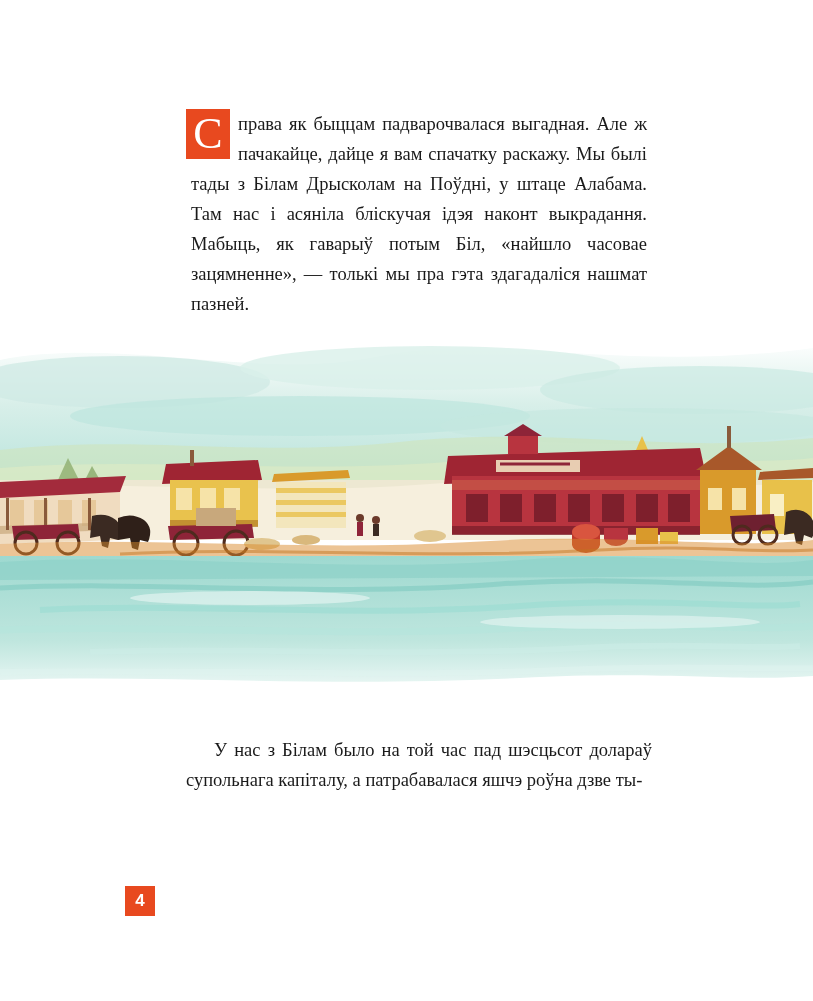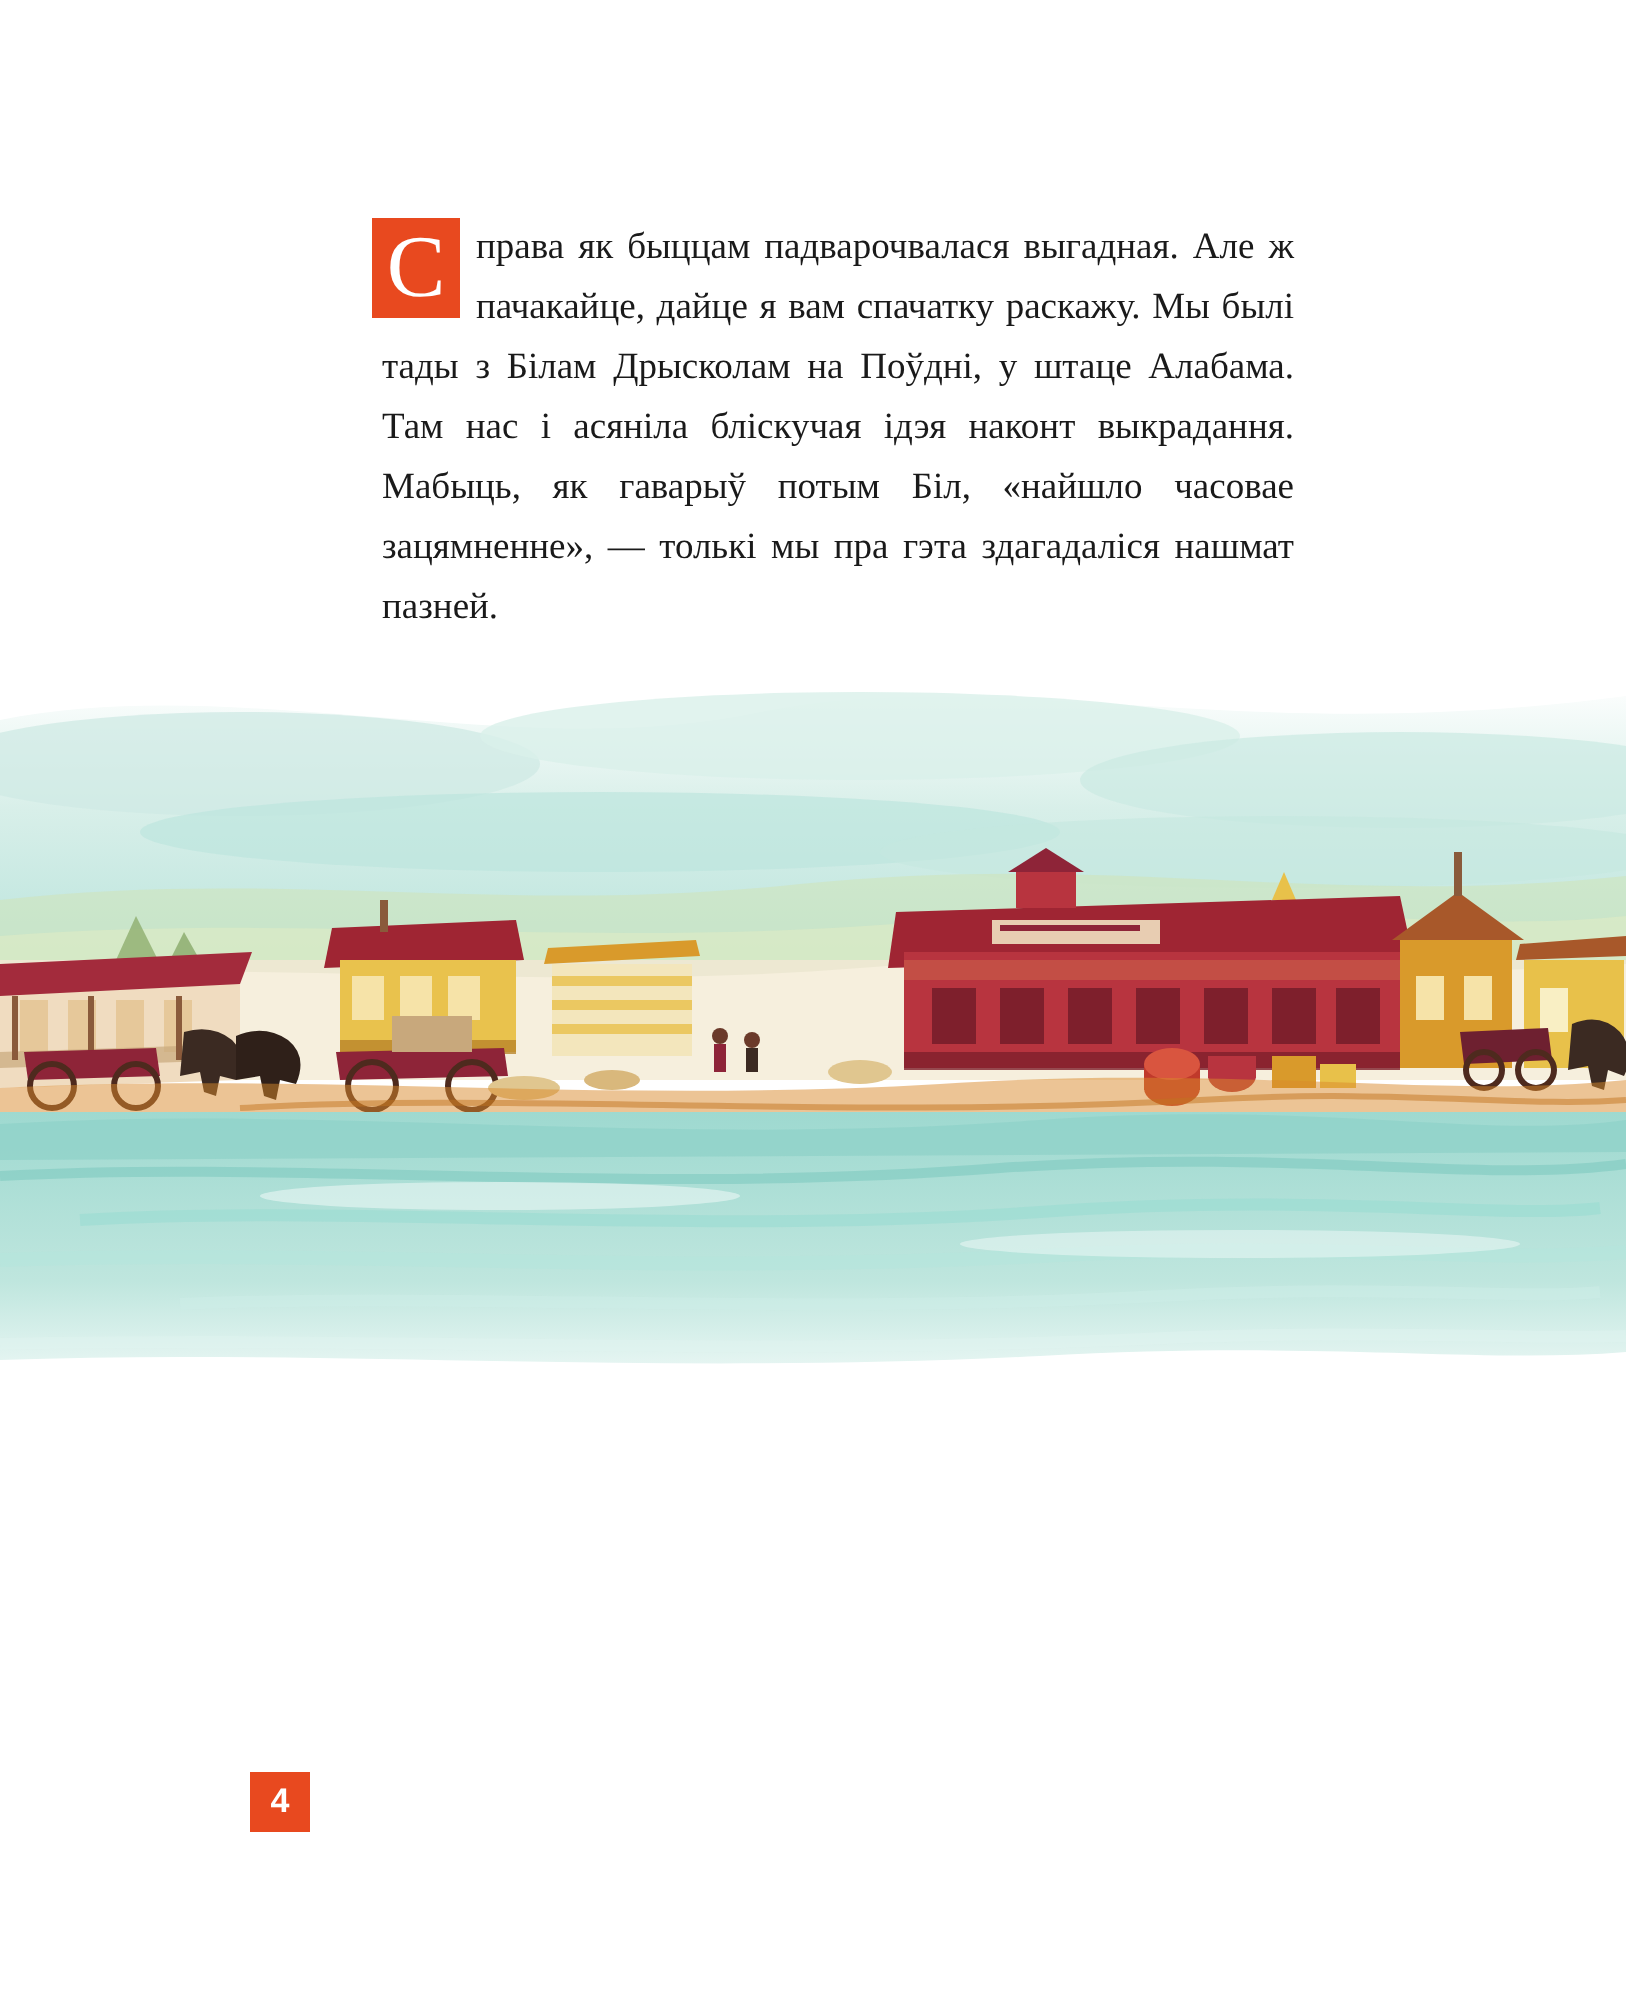--- a/index.html
+++ b/index.html
@@ -247,6 +247,7 @@
   </div>
 
   <div class="text-block text-bottom">
+    <p class="indent">У нас з Білам было на той час пад шэсцьсот долараў супольнага капіталу, а патрабавалася яшчэ роўна дзве ты-</p>
   </div>
 
   <div class="folio">4</div>

